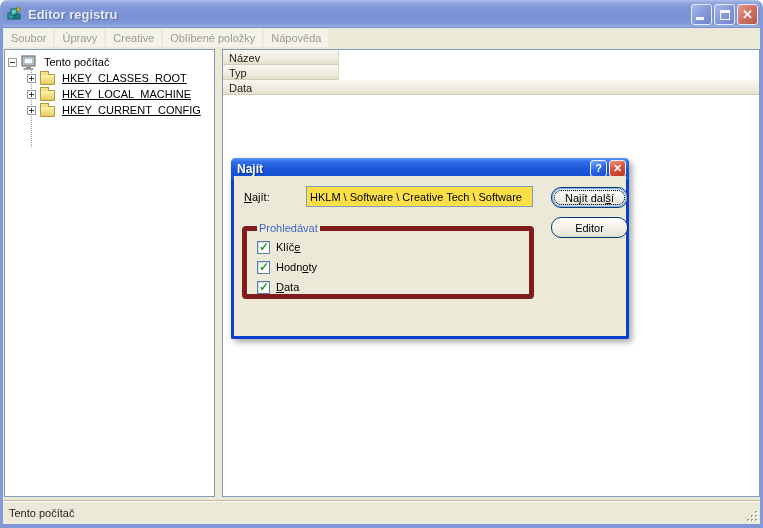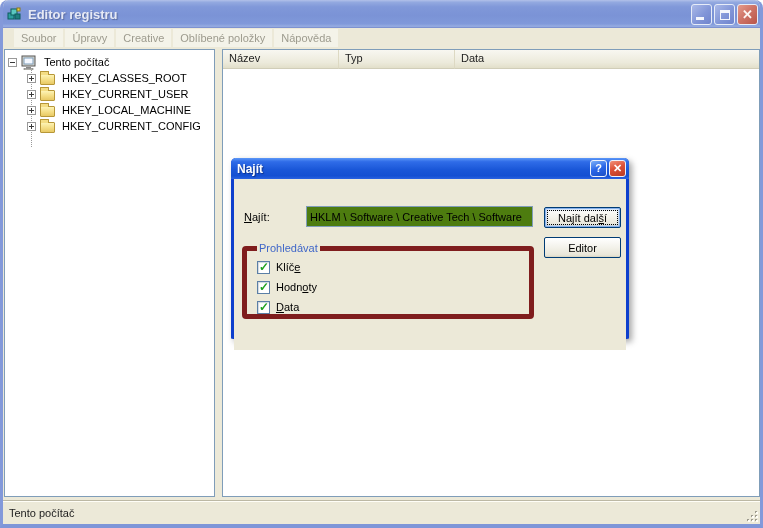--- a/index.html
+++ b/index.html
@@ -28,7 +28,7 @@
   .glyph-max{position:absolute;left:5px;top:5px;width:10px;height:10px;border:1px solid #f4f6fc;border-top-width:3px;}
   .glyph-x{color:#fdf5f3;font-size:13px;font-weight:bold;line-height:1;}
   
-  .menubar{position:absolute;left:0;top:28px;width:757px;height:20px;background:#ece9d8;display:flex;align-items:center;padding-left:11px;}
+  .menubar{position:absolute;left:0;top:28px;width:757px;height:20px;background:#ece9d8;display:flex;align-items:center;padding-left:1px;}
   .menu-item{font-size:11px;color:#9d9b8e;padding:3px 7px;margin-right:2px;background:rgba(255,255,255,.45);}
   
   .tree-panel{

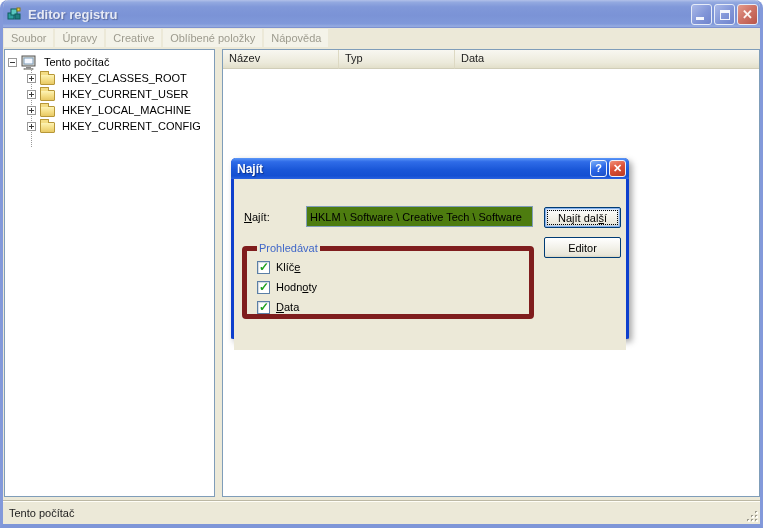--- a/index.html
+++ b/index.html
@@ -54,7 +54,7 @@
     position:absolute;left:219px;top:49px;width:538px;height:448px;
     background:#fff;border:1px solid #7f9db9;overflow:hidden;
   }
-  .list-header{display:flex;height:19px;}
+  .list-header{display:flex;height:19px;flex-direction:column;}
   .hcell{
     font-size:11px;color:#1d1d1d;padding:2px 0 0 6px;
     background:linear-gradient(180deg,#f8f7f1 0%,#eceadb 70%,#e2dfca 100%);

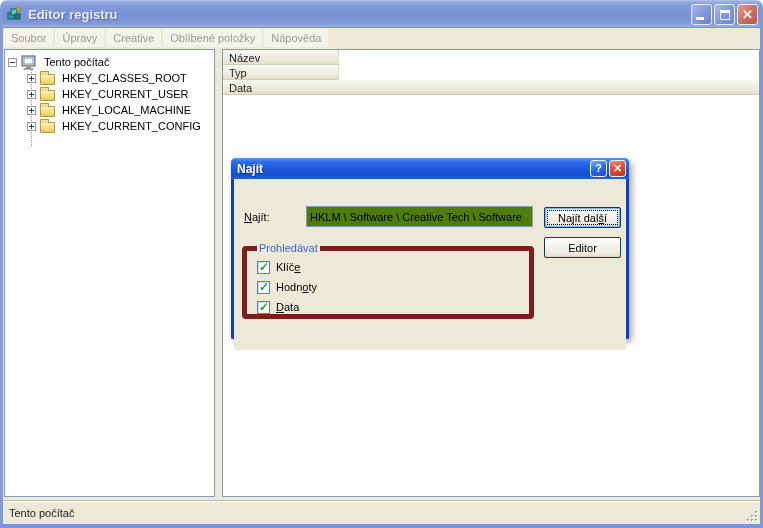--- a/index.html
+++ b/index.html
@@ -39,7 +39,7 @@
     background:repeating-linear-gradient(180deg,#9a9a9a 0 1px,transparent 1px 2px);}
   .tree-row{display:flex;align-items:center;height:16px;font-size:11px;color:#000;white-space:nowrap;position:relative;z-index:1;}
   .tree-row.root{padding-left:3px;}
-  .tree-row.child{padding-left:22px;}
+  .tree-row.child{padding-left:22px;text-decoration:underline;}
   .expander{width:9px;height:9px;border:1px solid #999;background:#fff;position:relative;flex:0 0 auto;margin-right:4px;}
   .expander::before{content:'';position:absolute;left:1px;right:1px;top:3px;height:1px;background:#3a3a3a;}
   .expander.plus::after{content:'';position:absolute;top:1px;bottom:1px;left:3px;width:1px;background:#3a3a3a;}

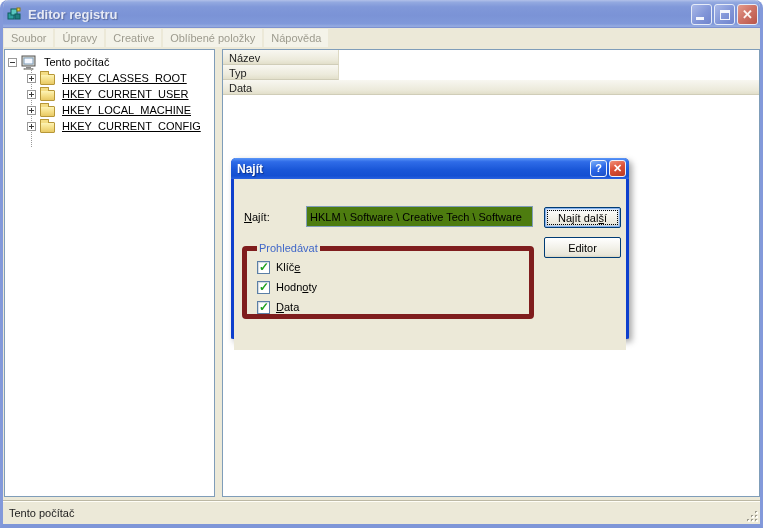--- a/index.html
+++ b/index.html
@@ -171,11 +171,6 @@
       <span class="expander plus"></span>
       <span class="folder-icon"></span>
       <span class="tree-label">HKEY_CLASSES_ROOT</span>
-    </div>
-    <div class="tree-row child">
-      <span class="expander plus"></span>
-      <span class="folder-icon"></span>
-      <span class="tree-label">HKEY_CURRENT_USER</span>
     </div>
     <div class="tree-row child">
       <span class="expander plus"></span>

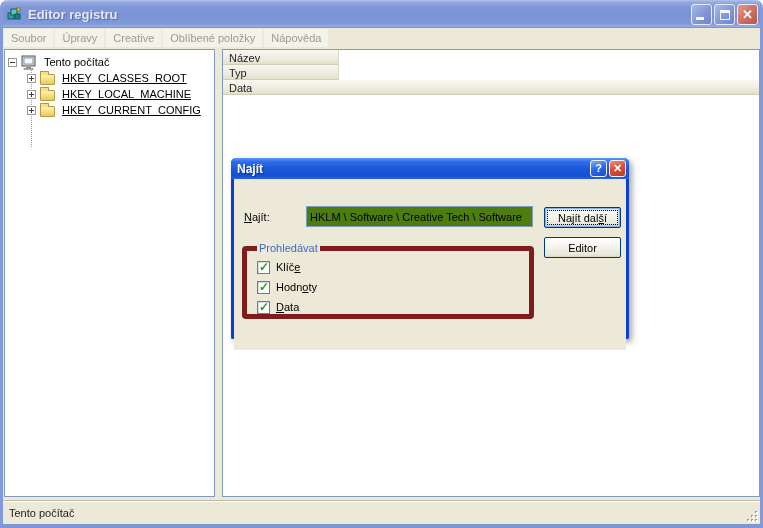--- a/index.html
+++ b/index.html
@@ -85,7 +85,7 @@
   .dlg-btn{width:17px;height:17px;border-radius:3px;border:1px solid #eef2fc;display:flex;align-items:center;justify-content:center;margin-left:2px;color:#fff;font-size:11px;font-weight:bold;line-height:1;}
   .dlg-btn.help{background:linear-gradient(160deg,#7cb0f8 0%,#2a66e8 50%,#1b4fc6 100%);}
   .dlg-btn.close{background:linear-gradient(160deg,#f2917a 0%,#dd5138 45%,#b83b24 100%);}
-  .dlg-body{position:absolute;left:0;top:38px;width:392px;height:154px;background:#ece9d8;}
+  .dlg-body{position:absolute;left:0;top:18px;width:392px;height:154px;background:#ece9d8;}
   .find-label{position:absolute;left:10px;top:15px;font-size:11px;color:#000;}
   .mn{text-decoration:underline;}
   .find-input{

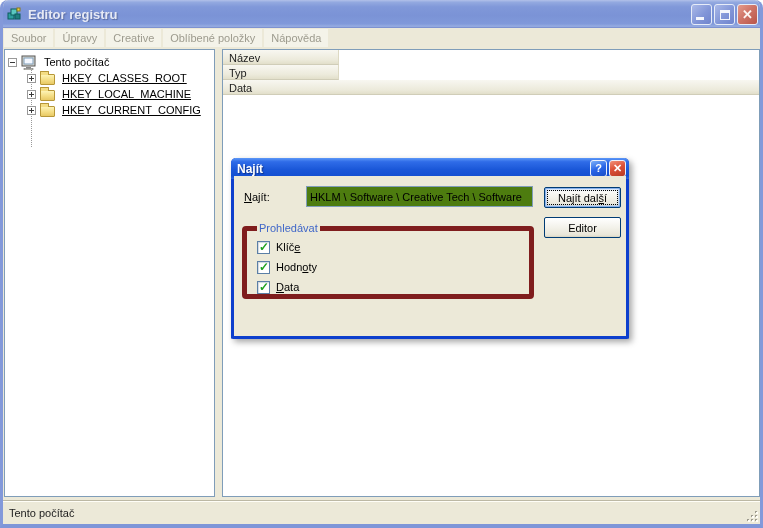--- a/index.html
+++ b/index.html
@@ -90,7 +90,7 @@
   .mn{text-decoration:underline;}
   .find-input{
     position:absolute;left:72px;top:10px;width:227px;height:21px;
-    border:1px solid #7f9db9;font-size:11px;padding:2px 3px;background:#4d7c0f;color:#000;outline:none;
+    border:1px solid #7f9db9;font-size:11px;padding:2px 3px;background:#fde047;color:#000;outline:none;
   }
   .xp-btn{
     position:absolute;width:77px;height:21px;font-size:11px;color:#000;

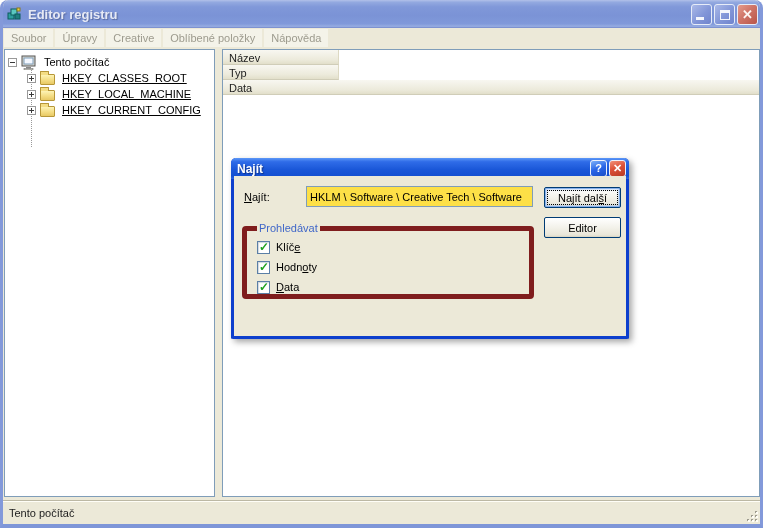--- a/index.html
+++ b/index.html
@@ -94,9 +94,9 @@
   }
   .xp-btn{
     position:absolute;width:77px;height:21px;font-size:11px;color:#000;
-    border:1px solid #003c74;border-radius:2px;
+    border:1px solid #003c74;border-radius:10px;
     background:linear-gradient(180deg,#ffffff 0%,#f4f3ec 45%,#e9e6d8 90%,#d8d4c0 100%);
-    padding:0;cursor:default;
+    padding:0;cursor:default;margin-left:7px;
   }
   .xp-btn.default{
     left:310px;top:11px;

